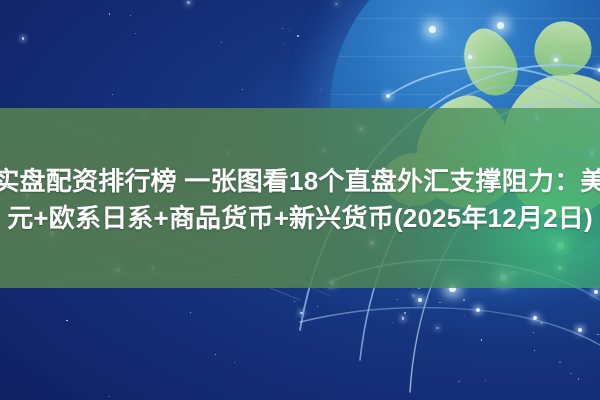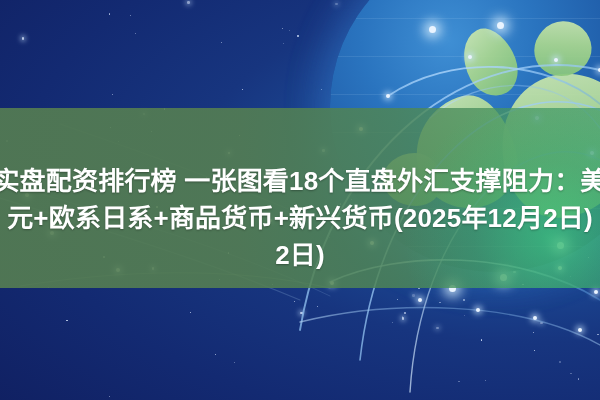--- a/index.html
+++ b/index.html
@@ -356,7 +356,6 @@
   <div class="headline">
     <span class="ln wide">实盘配资排行榜 一张图看18个直盘外汇支撑阻力：美</span>
     <span class="ln wide">元+欧系日系+商品货币+新兴货币(2025年12月2日)</span>
-    <span class="ln">2日)</span>
   </div>
 
 </div>

